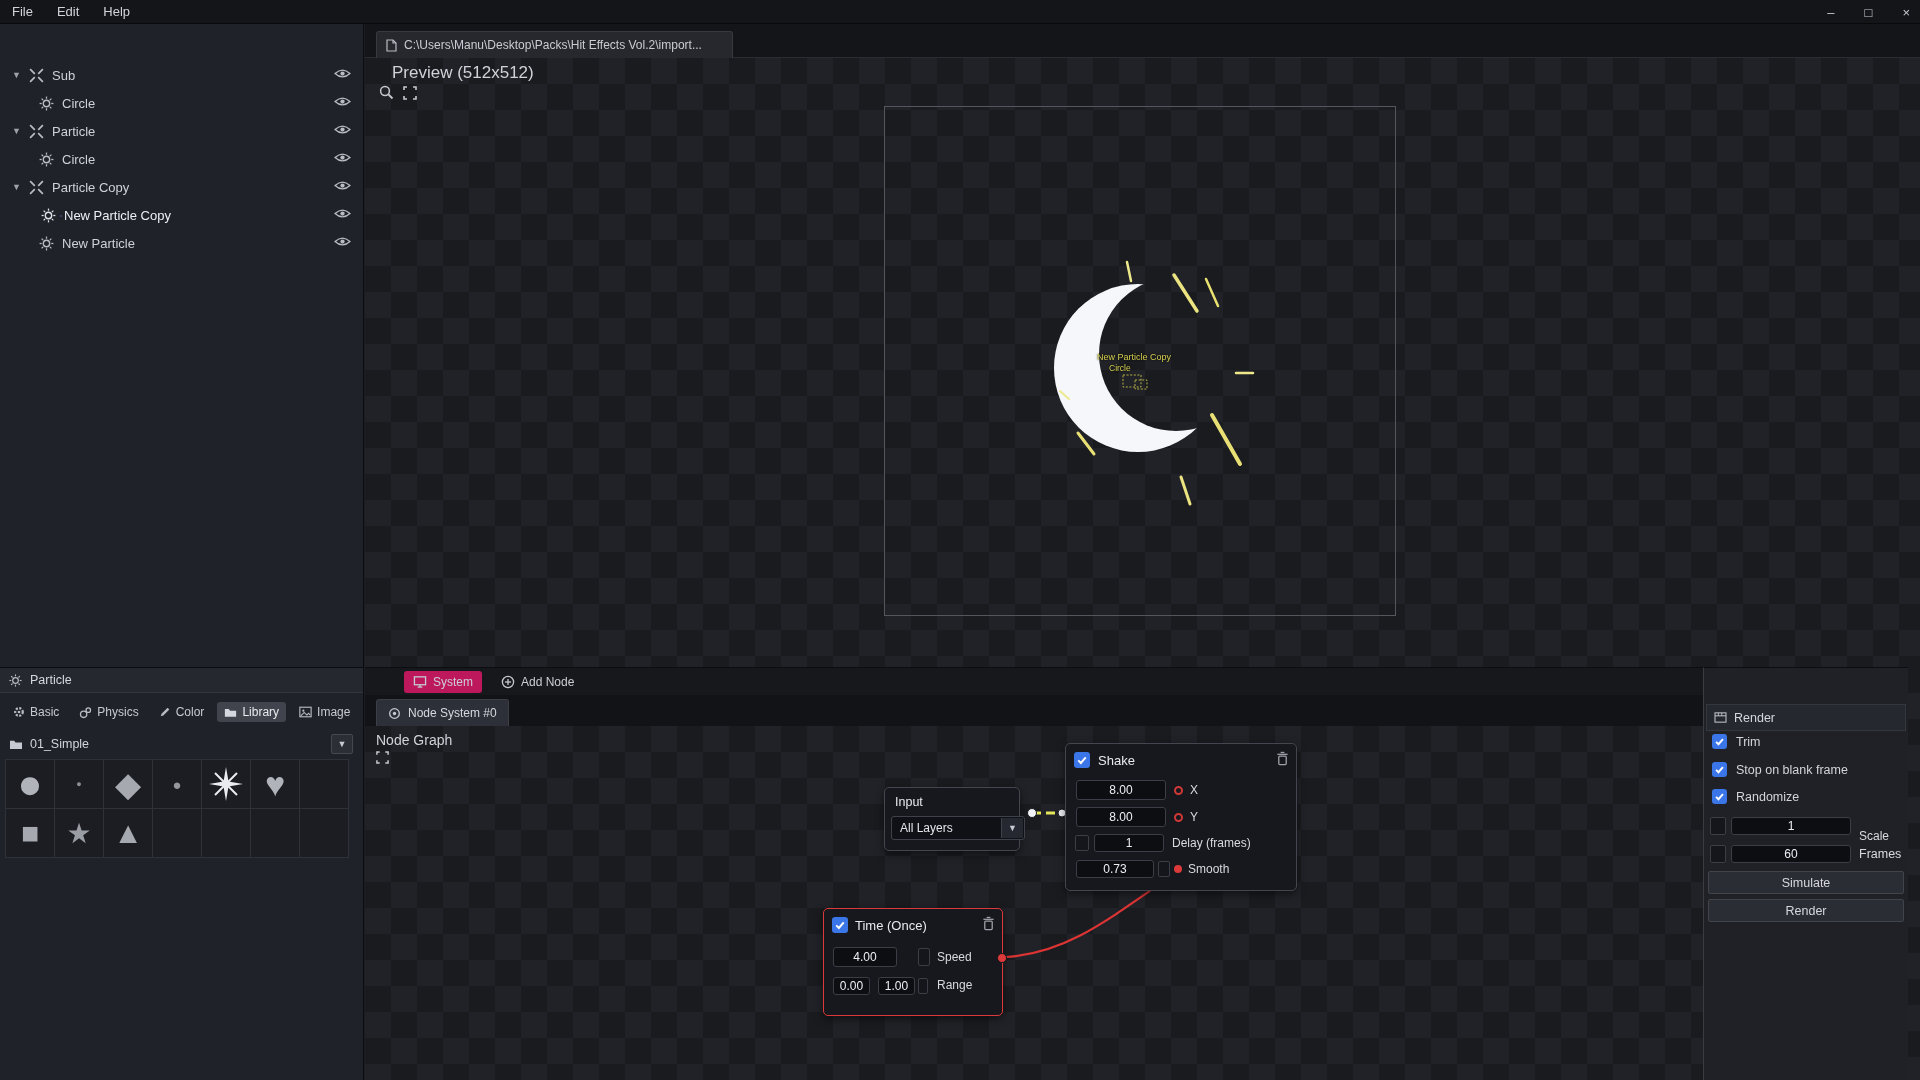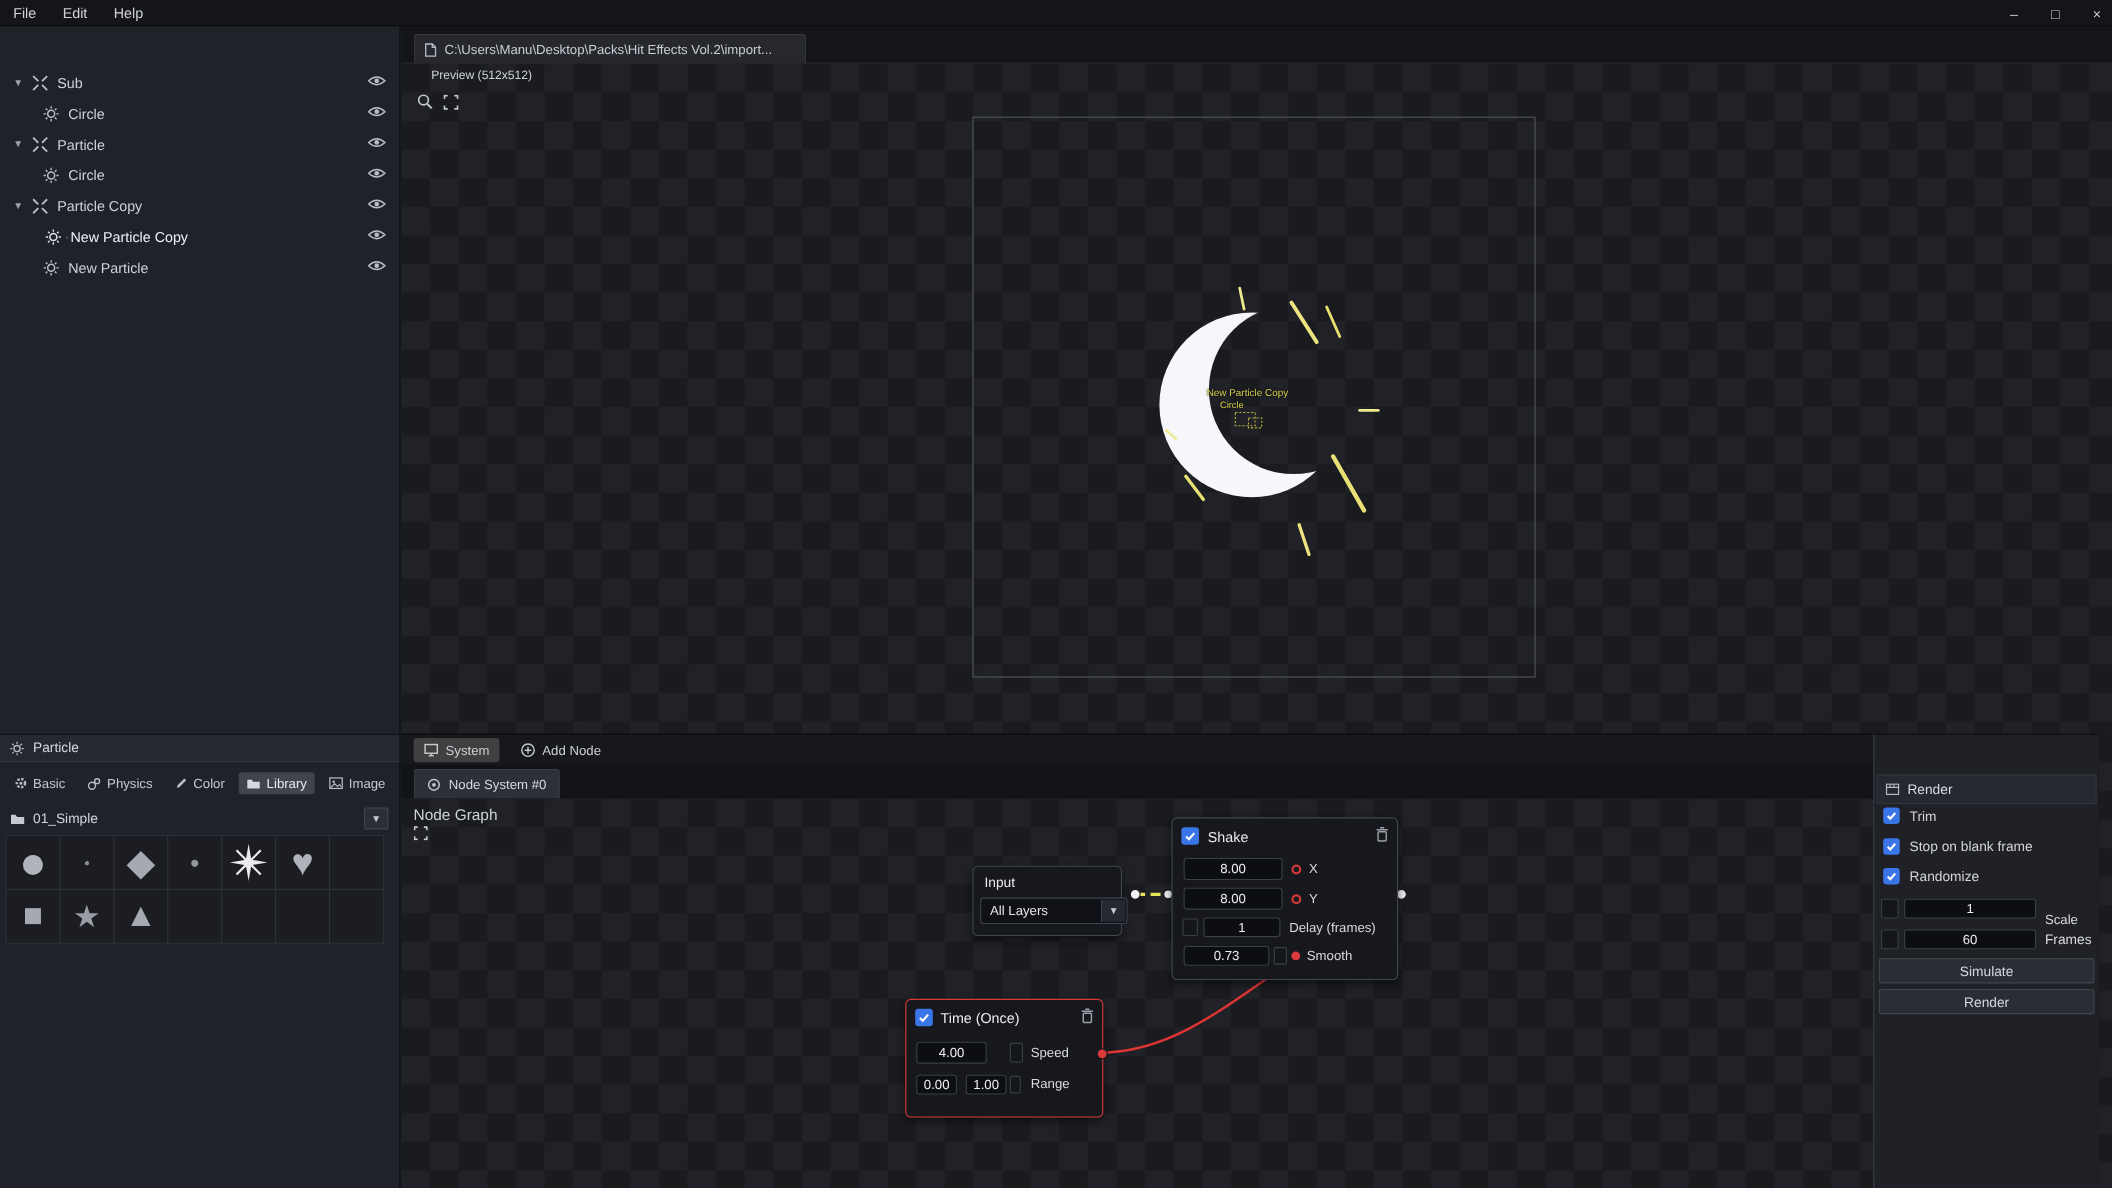--- a/index.html
+++ b/index.html
@@ -47,7 +47,7 @@
   .file-tab { position:absolute; left:11px; top:7px; width:357px; height:27px; background:#26282e; border:1px solid #383a41; border-bottom:none;
     border-radius:3px 3px 0 0; display:flex; align-items:center; gap:7px; padding:0 9px; font-size:12px; color:#c9ccd2; white-space:nowrap; overflow:hidden; }
   .preview-area { left:365px; top:58px; width:1555px; height:609px; }
-  .preview-label { position:absolute; left:27px; top:5px; font-size:11px; color:#cfd2d8; }
+  .preview-label { position:absolute; left:27px; top:5px; font-size:17px; color:#cfd2d8; }
   .preview-tools { position:absolute; left:14px; top:27px; display:flex; gap:9px; align-items:center; }
   .preview-box { position:absolute; left:519px; top:48px; width:512px; height:510px; border:1px solid #54565e; }
   .ov-label { position:absolute; font-size:9px; color:#d6cf4e; white-space:nowrap; text-shadow:0 0 2px #000; }

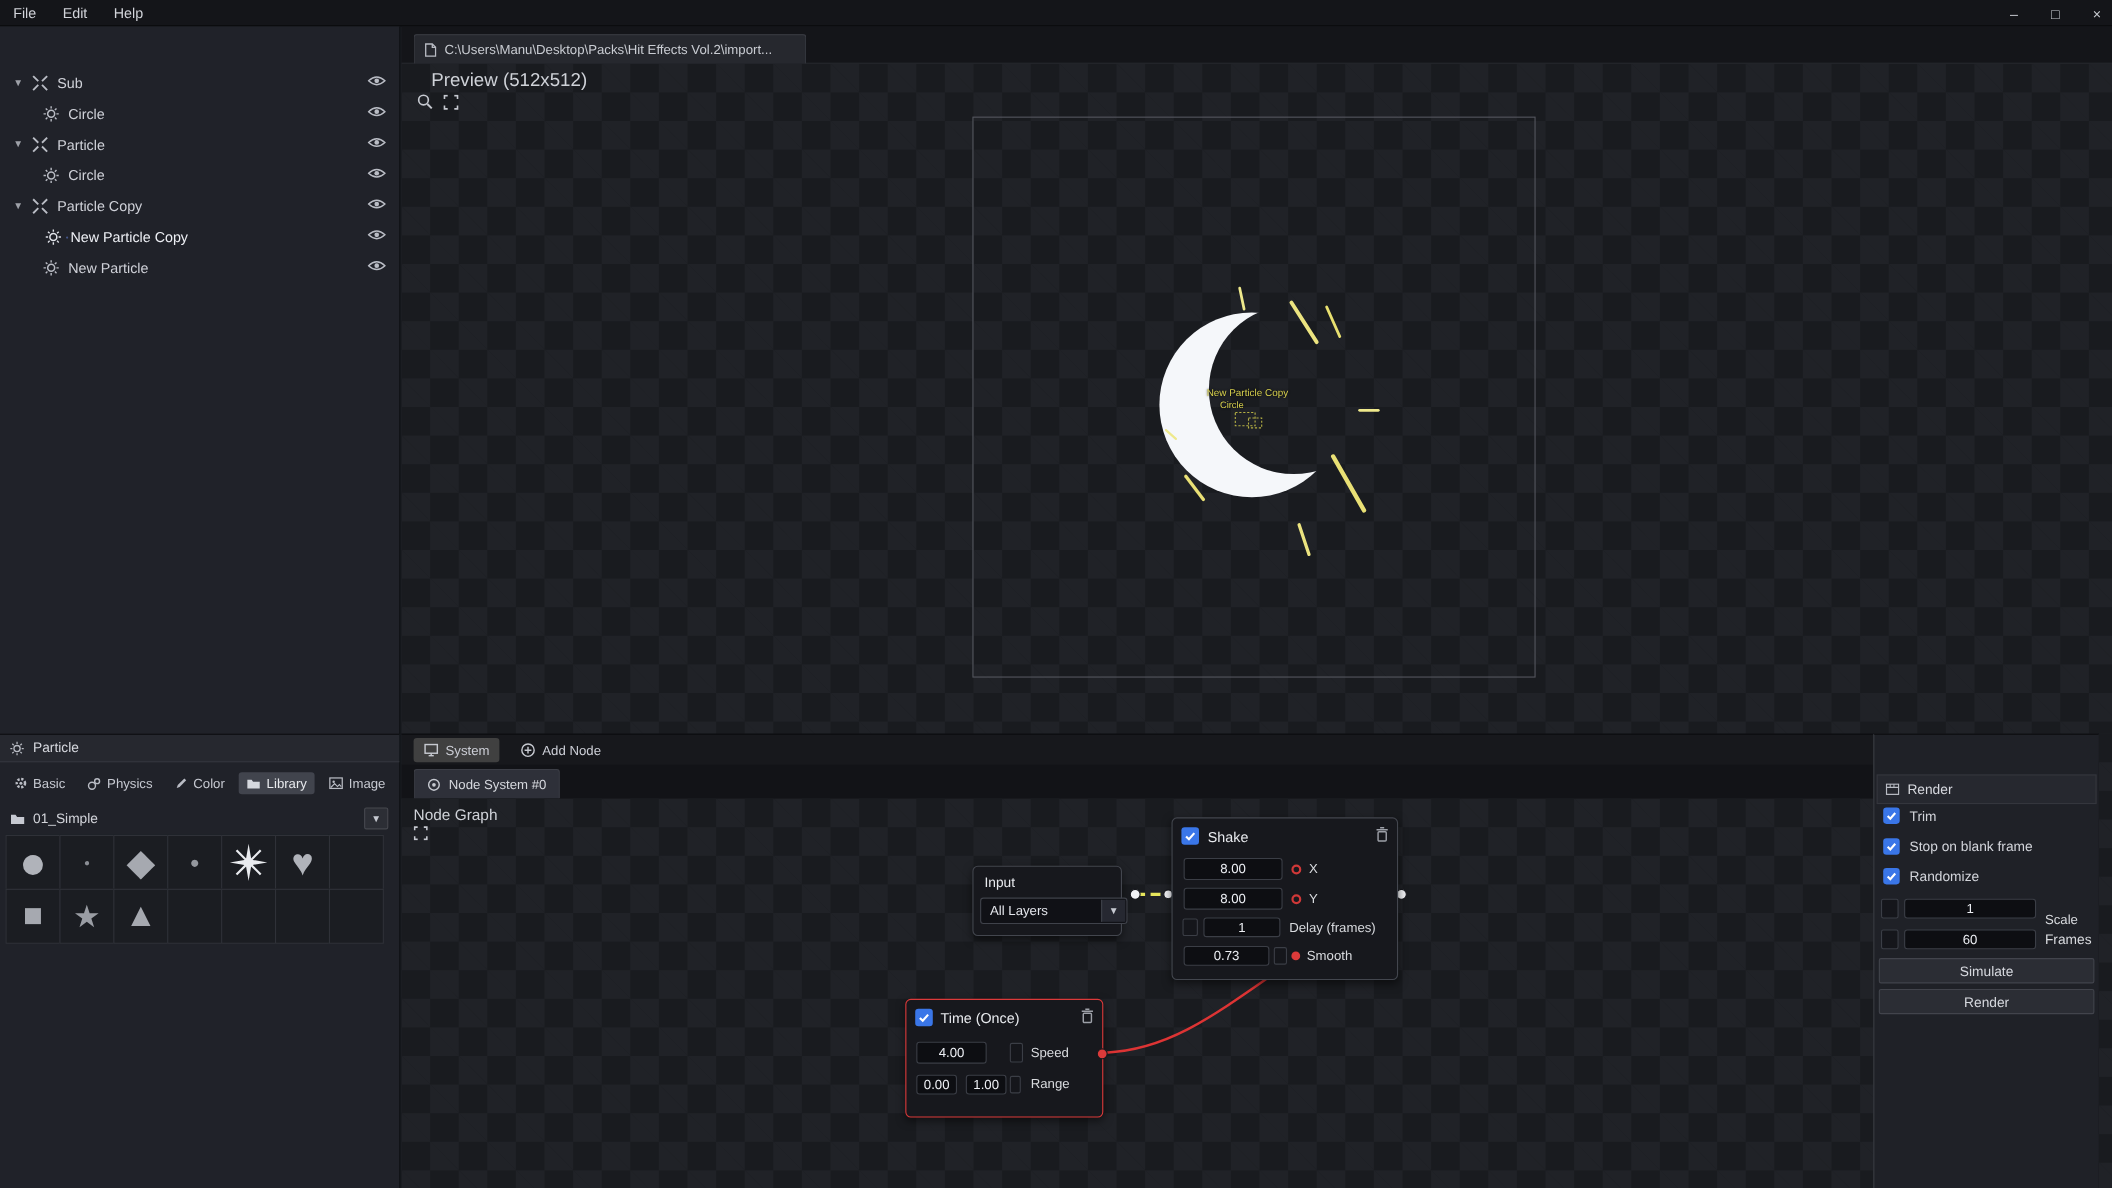--- a/index.html
+++ b/index.html
@@ -55,7 +55,7 @@
   .node-tabs { left:365px; top:667px; width:1338px; height:28px; background:#17181c; border-top:1px solid #0c0d10;
     display:flex; align-items:center; gap:10px; padding-left:11px; }
   .ntab { display:flex; align-items:center; gap:6px; font-size:12px; color:#ccced6; padding:4px 9px; border-radius:3px; }
-  .ntab.first { background:#404040; }
+  .ntab.first { background:#be185d;margin-left:28px; }
   .node-sys-row { left:365px; top:695px; width:1338px; height:31px; background:#121317; }
   .sys-tab { position:absolute; left:11px; top:4px; height:27px; background:#2e3039; border:1px solid #3c3e46; border-bottom:none;
     border-radius:3px 3px 0 0; display:flex; align-items:center; gap:7px; padding:0 11px; font-size:12px; color:#d6d8de; }

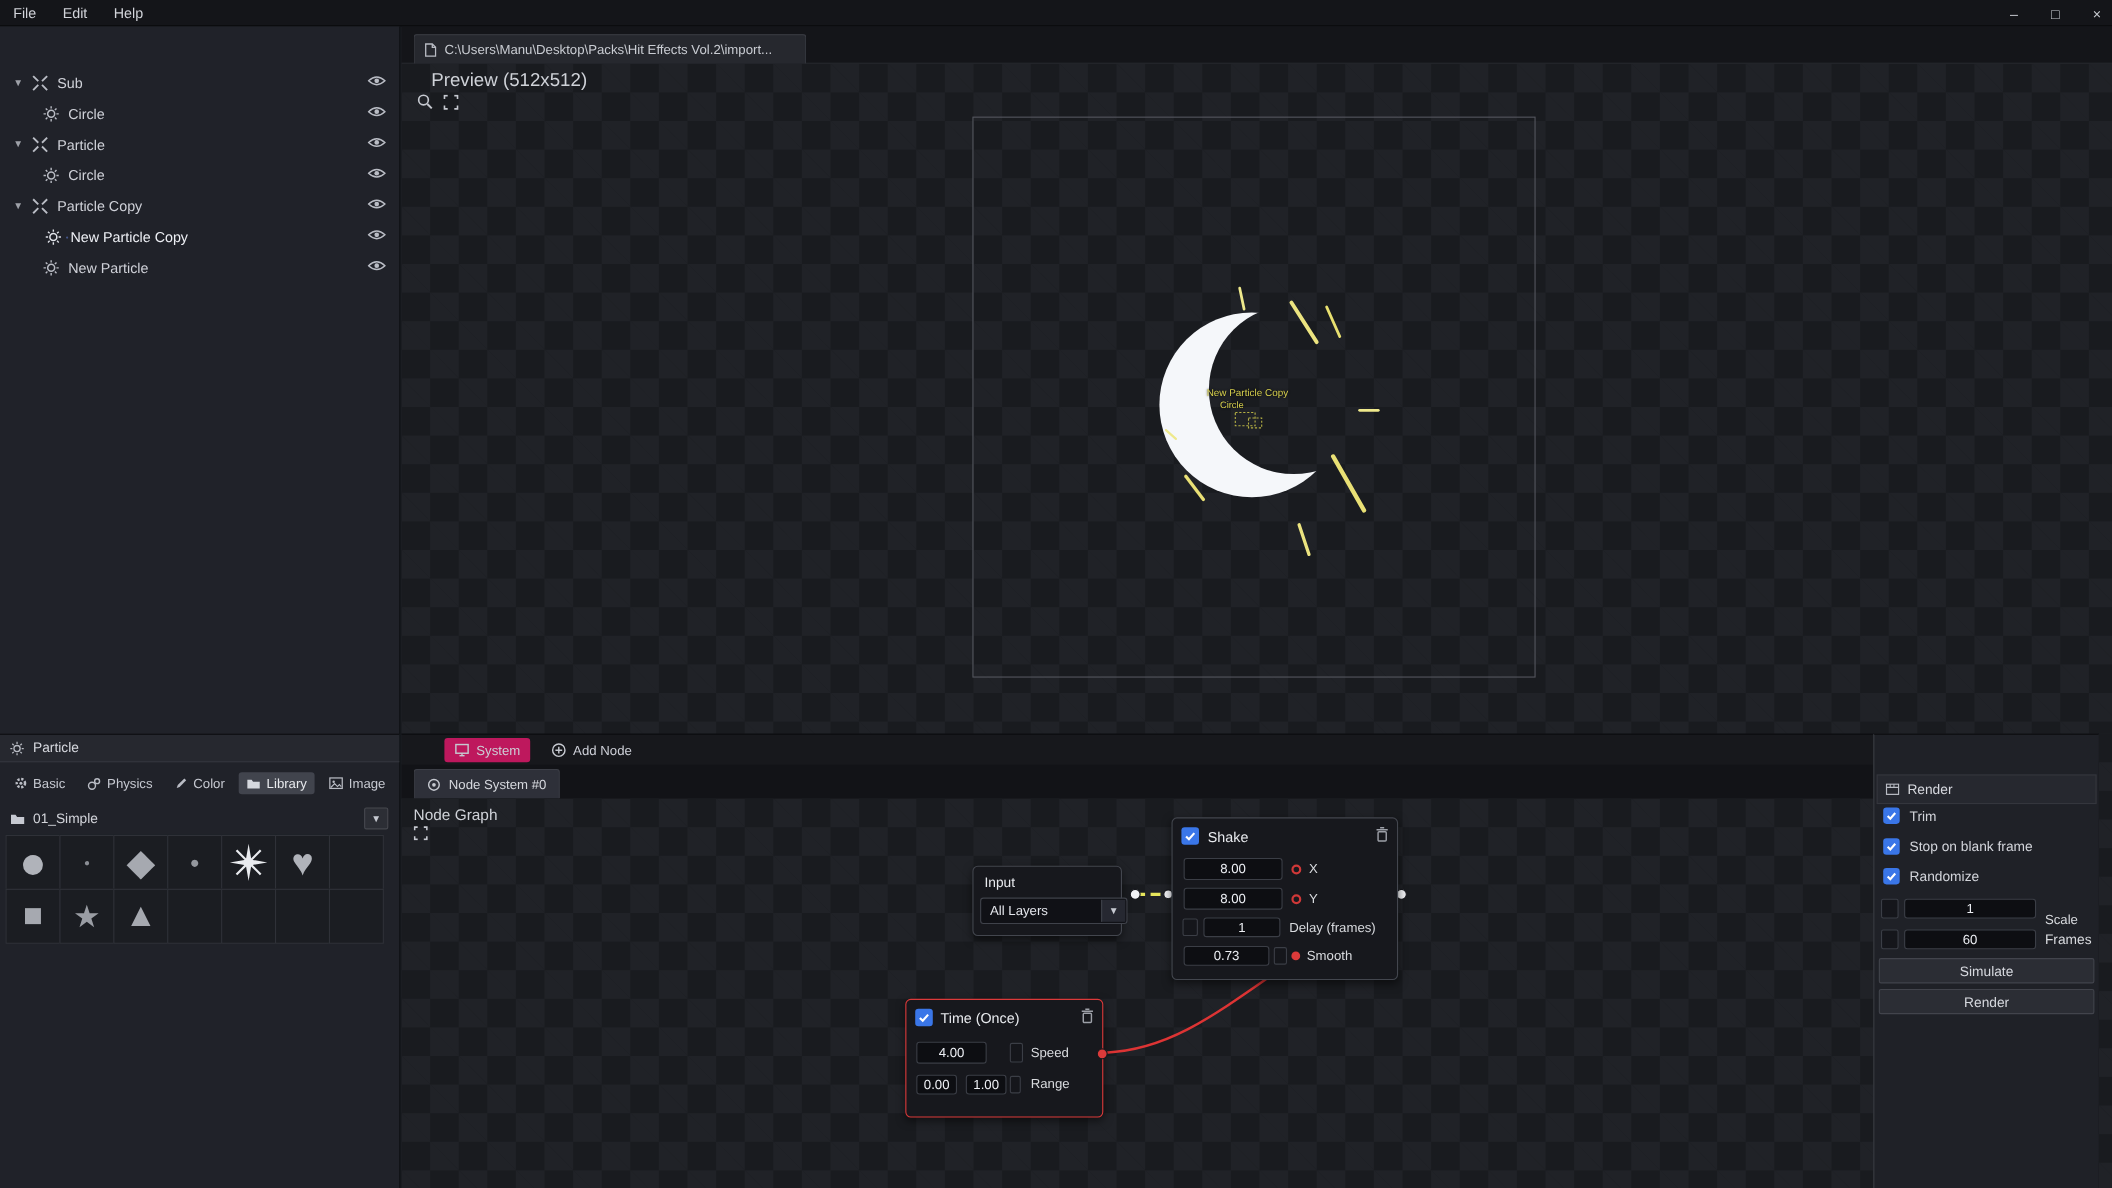--- a/index.html
+++ b/index.html
@@ -429,7 +429,7 @@
     </div>
   </div>
 
-  <div class="node" style="left:700px; top:17px; width:206px; height:148px;padding-left:20px;">
+  <div class="node" style="left:700px; top:17px; width:232px; height:148px;padding-left:20px;">
     <div class="checkbox" style="left:8px; top:8px;">
       <svg width="12" height="12" viewBox="0 0 16 16">
           <polyline points="3,8.5 6.5,12 13,4.5" fill="none" stroke="#ffffff" stroke-width="2.6"></polyline>

